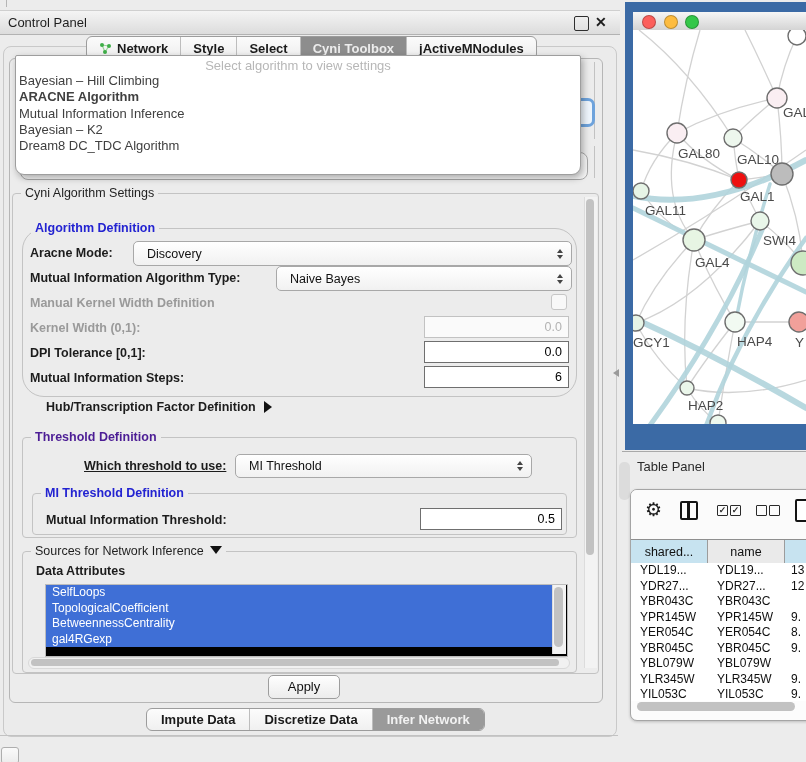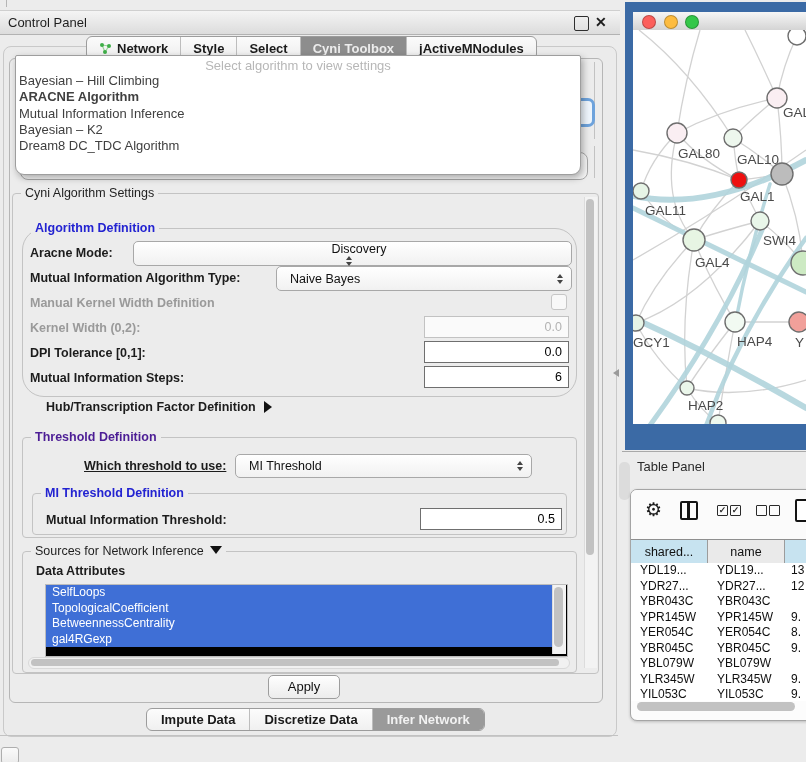--- a/index.html
+++ b/index.html
@@ -182,7 +182,7 @@
   </div>
 
   <span class="lbl" style="left:30px;top:246px;">Aracne Mode:</span>
-  <div class="combo" style="left:133px;top:241px;width:437px;flex-direction:column;">
+  <div class="combo" style="left:133px;top:241px;width:437px;">
     <span class="combo-text">Discovery</span>
     <span class="combo-arrows">
         <i class="tri-up"></i>

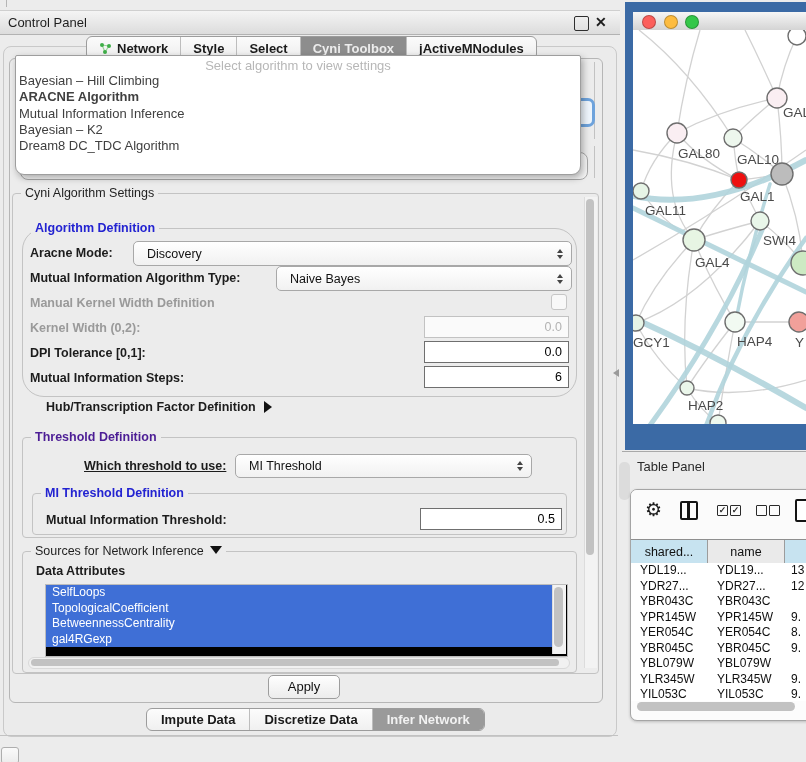--- a/index.html
+++ b/index.html
@@ -202,7 +202,7 @@
   <span class="lbl dis" style="left:30px;top:296px;">Manual Kernel Width Definition</span>
   <div class="checkbox" style="left:551px;top:294px;"></div>
 
-  <span class="lbl dis" style="left:30px;top:321px;">Kernel Width (0,2):</span>
+  <span class="lbl dis" style="left:30px;top:321px;">Kernel Width (0,1):</span>
   <input class="field dis" style="left: 424px; top: 316px; width: 131px;" readonly="" value="0.0">
 
   <span class="lbl" style="left:30px;top:346px;">DPI Tolerance [0,1]:</span>

